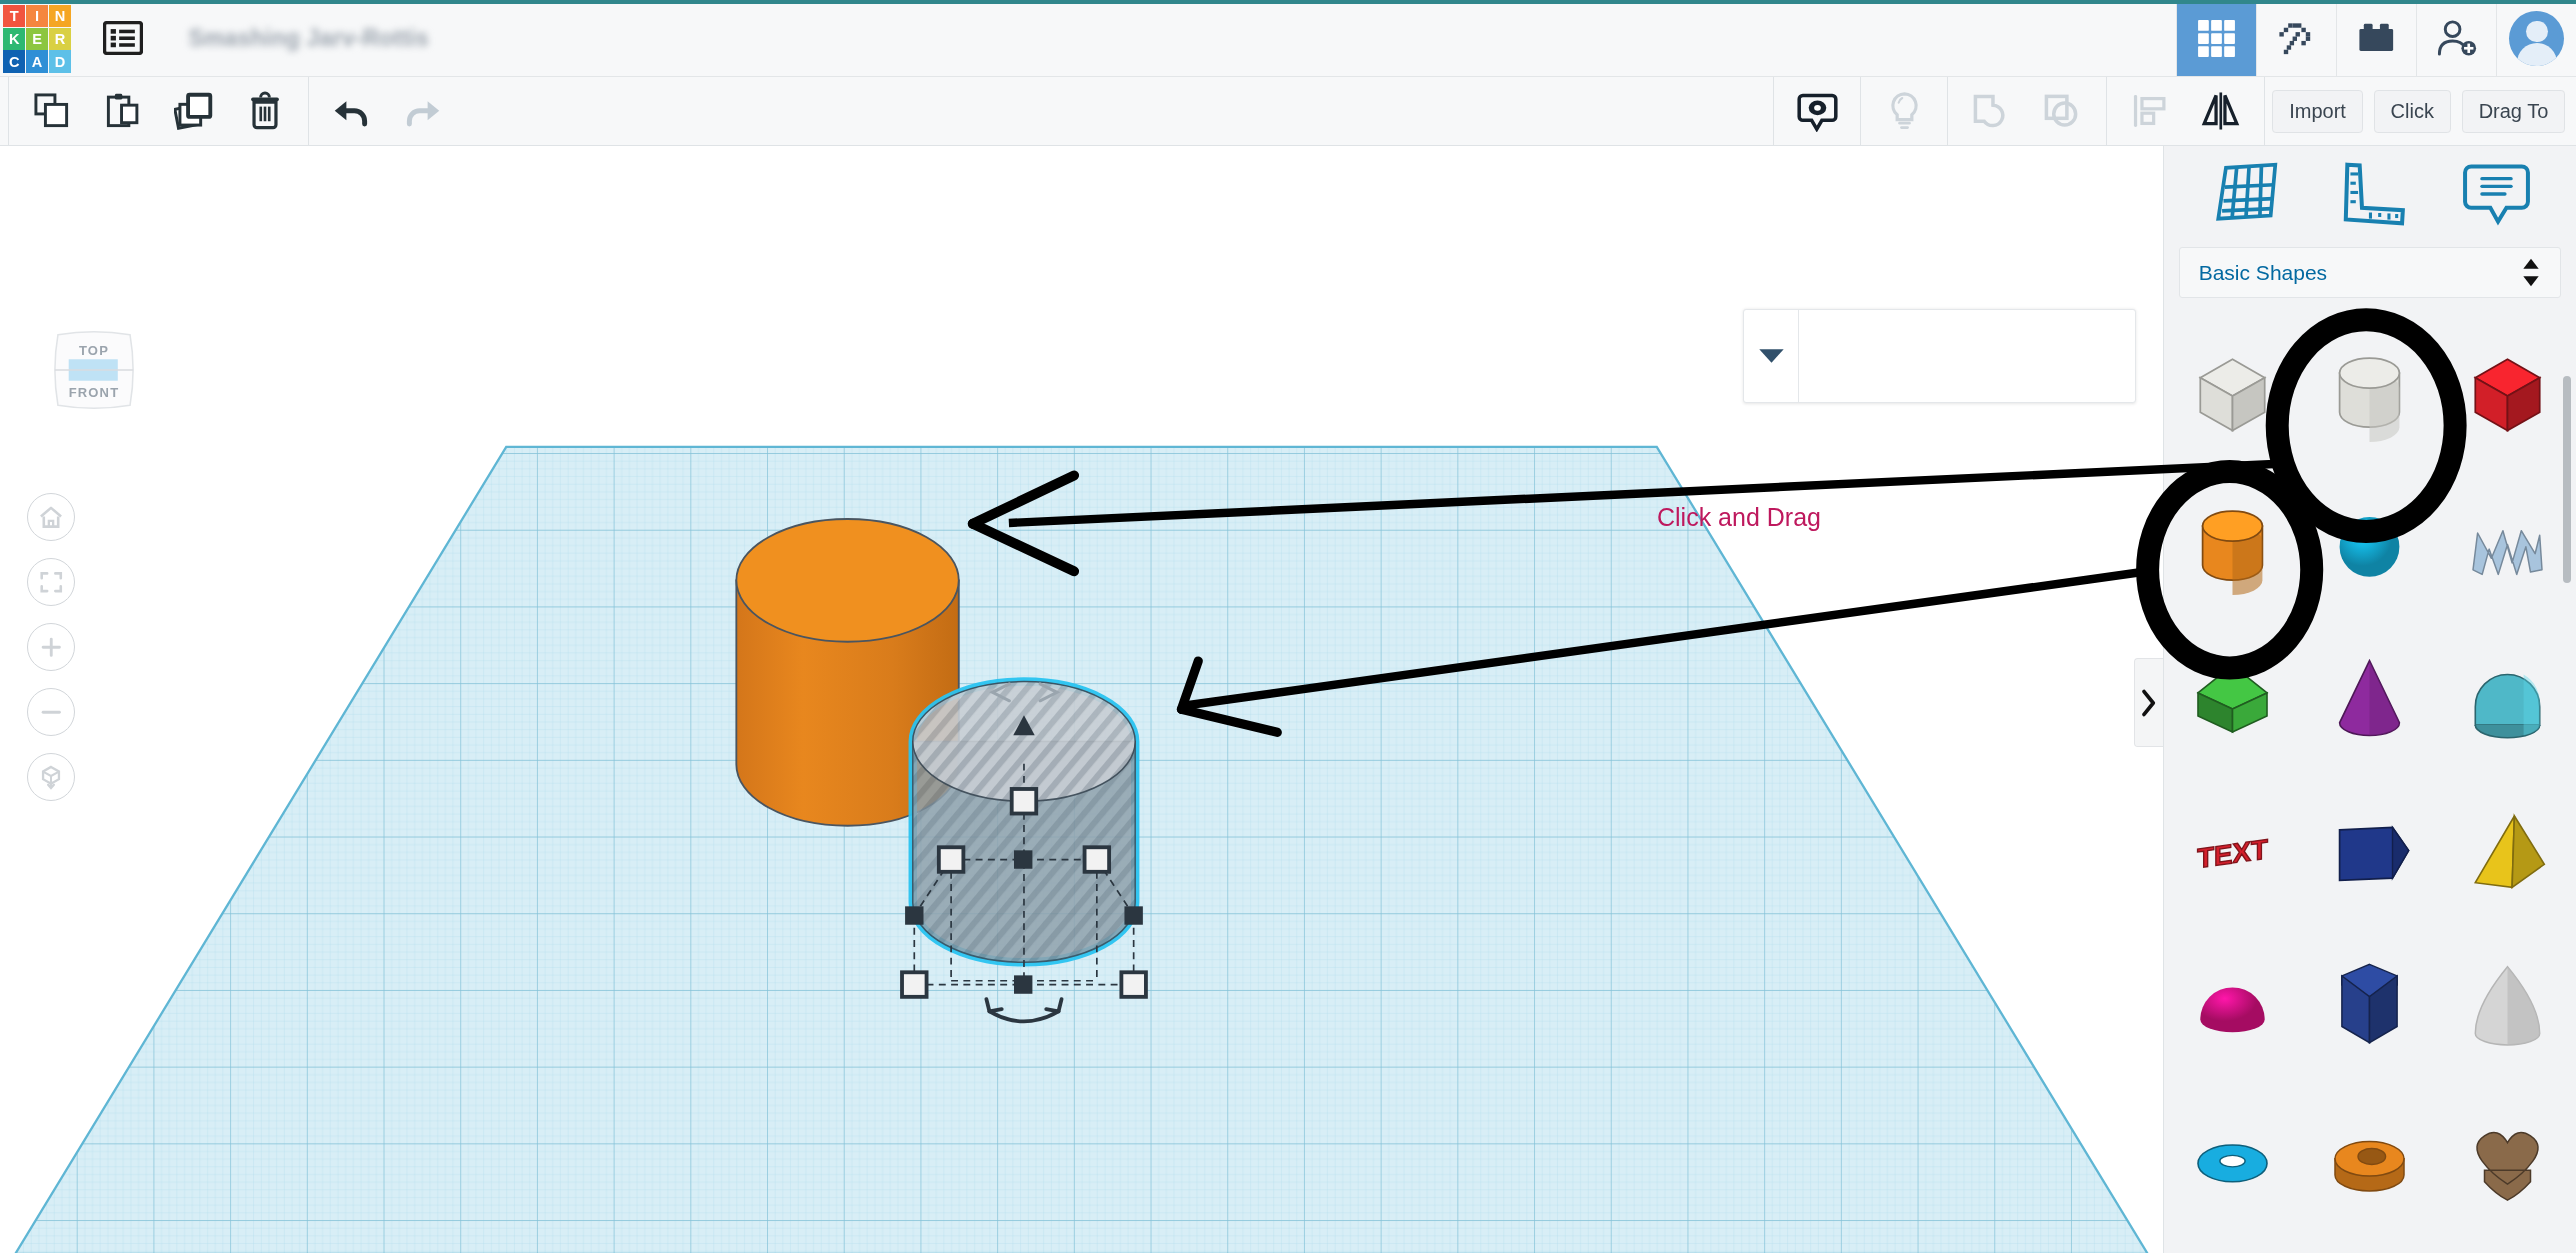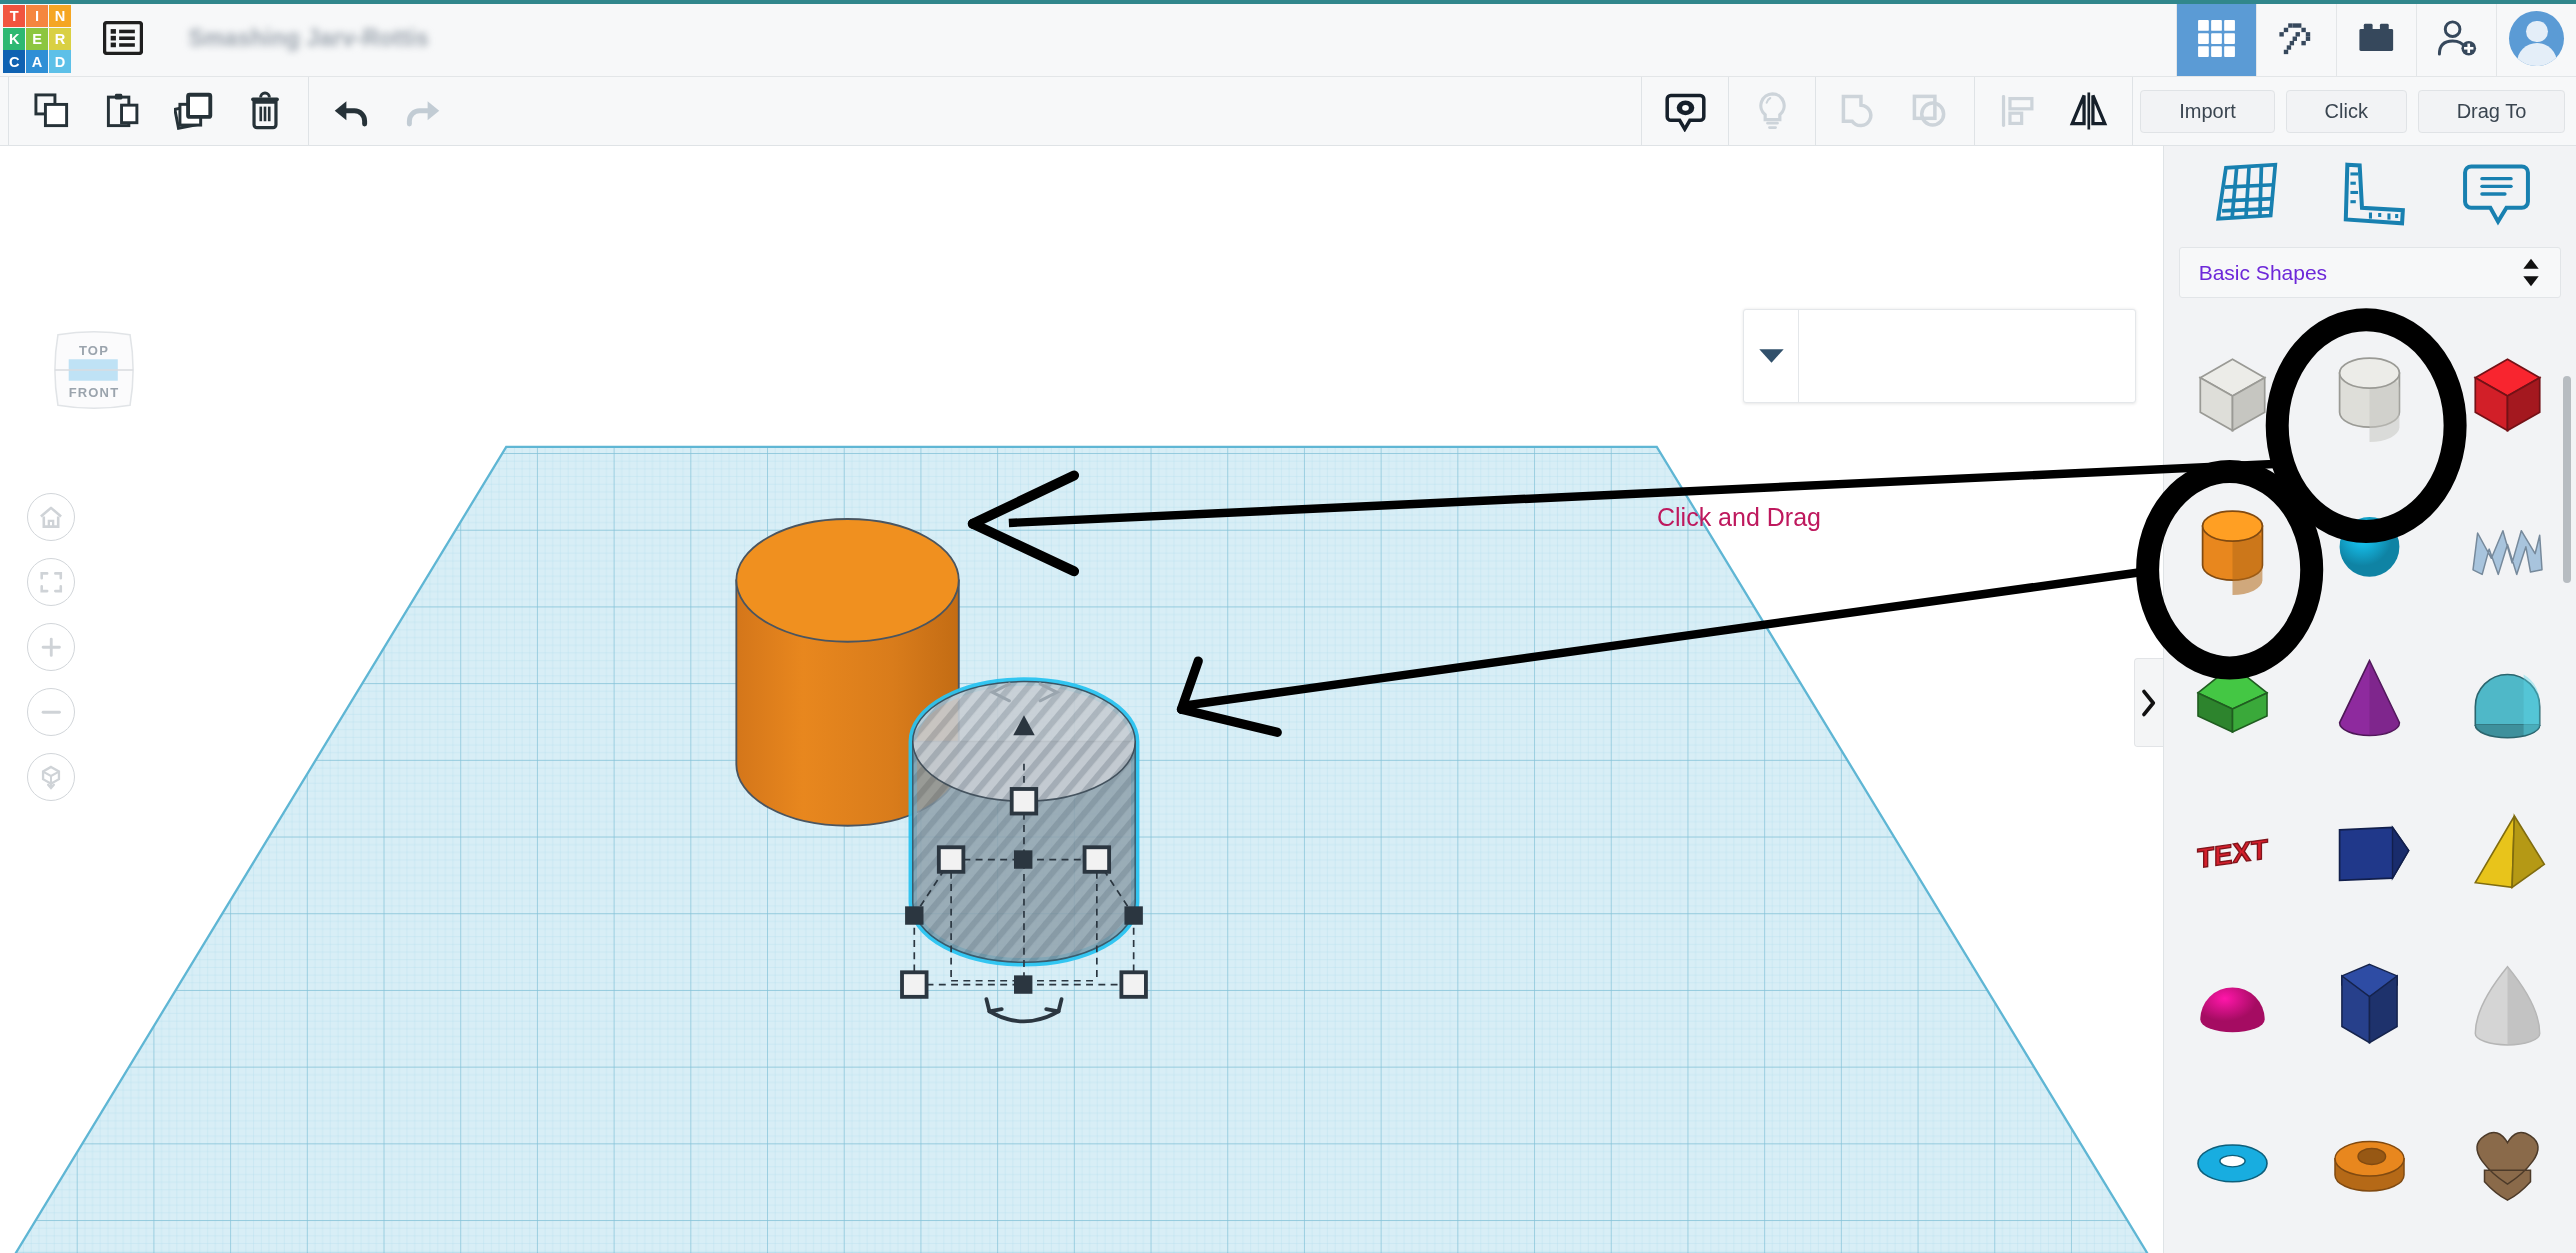--- a/index.html
+++ b/index.html
@@ -79,7 +79,7 @@
   .tool-sep { width: 0.8px; height: 69px; background: #dfe3e6; margin: 0 7.7px; }
   .toolbar-spacer { flex: 1; }
   .txt-btn {
-    height: 43px; padding: 0 38px; margin-right: 10.7px;
+    height: 43px; padding: 0 16px; margin-right: 10.7px;
     border: 0.8px solid #e0e3e6; border-radius: 3.8px; background: #f2f3f5;
     color: #3a4550; font-size: 20px;
     display: flex; align-items: center; justify-content: center;

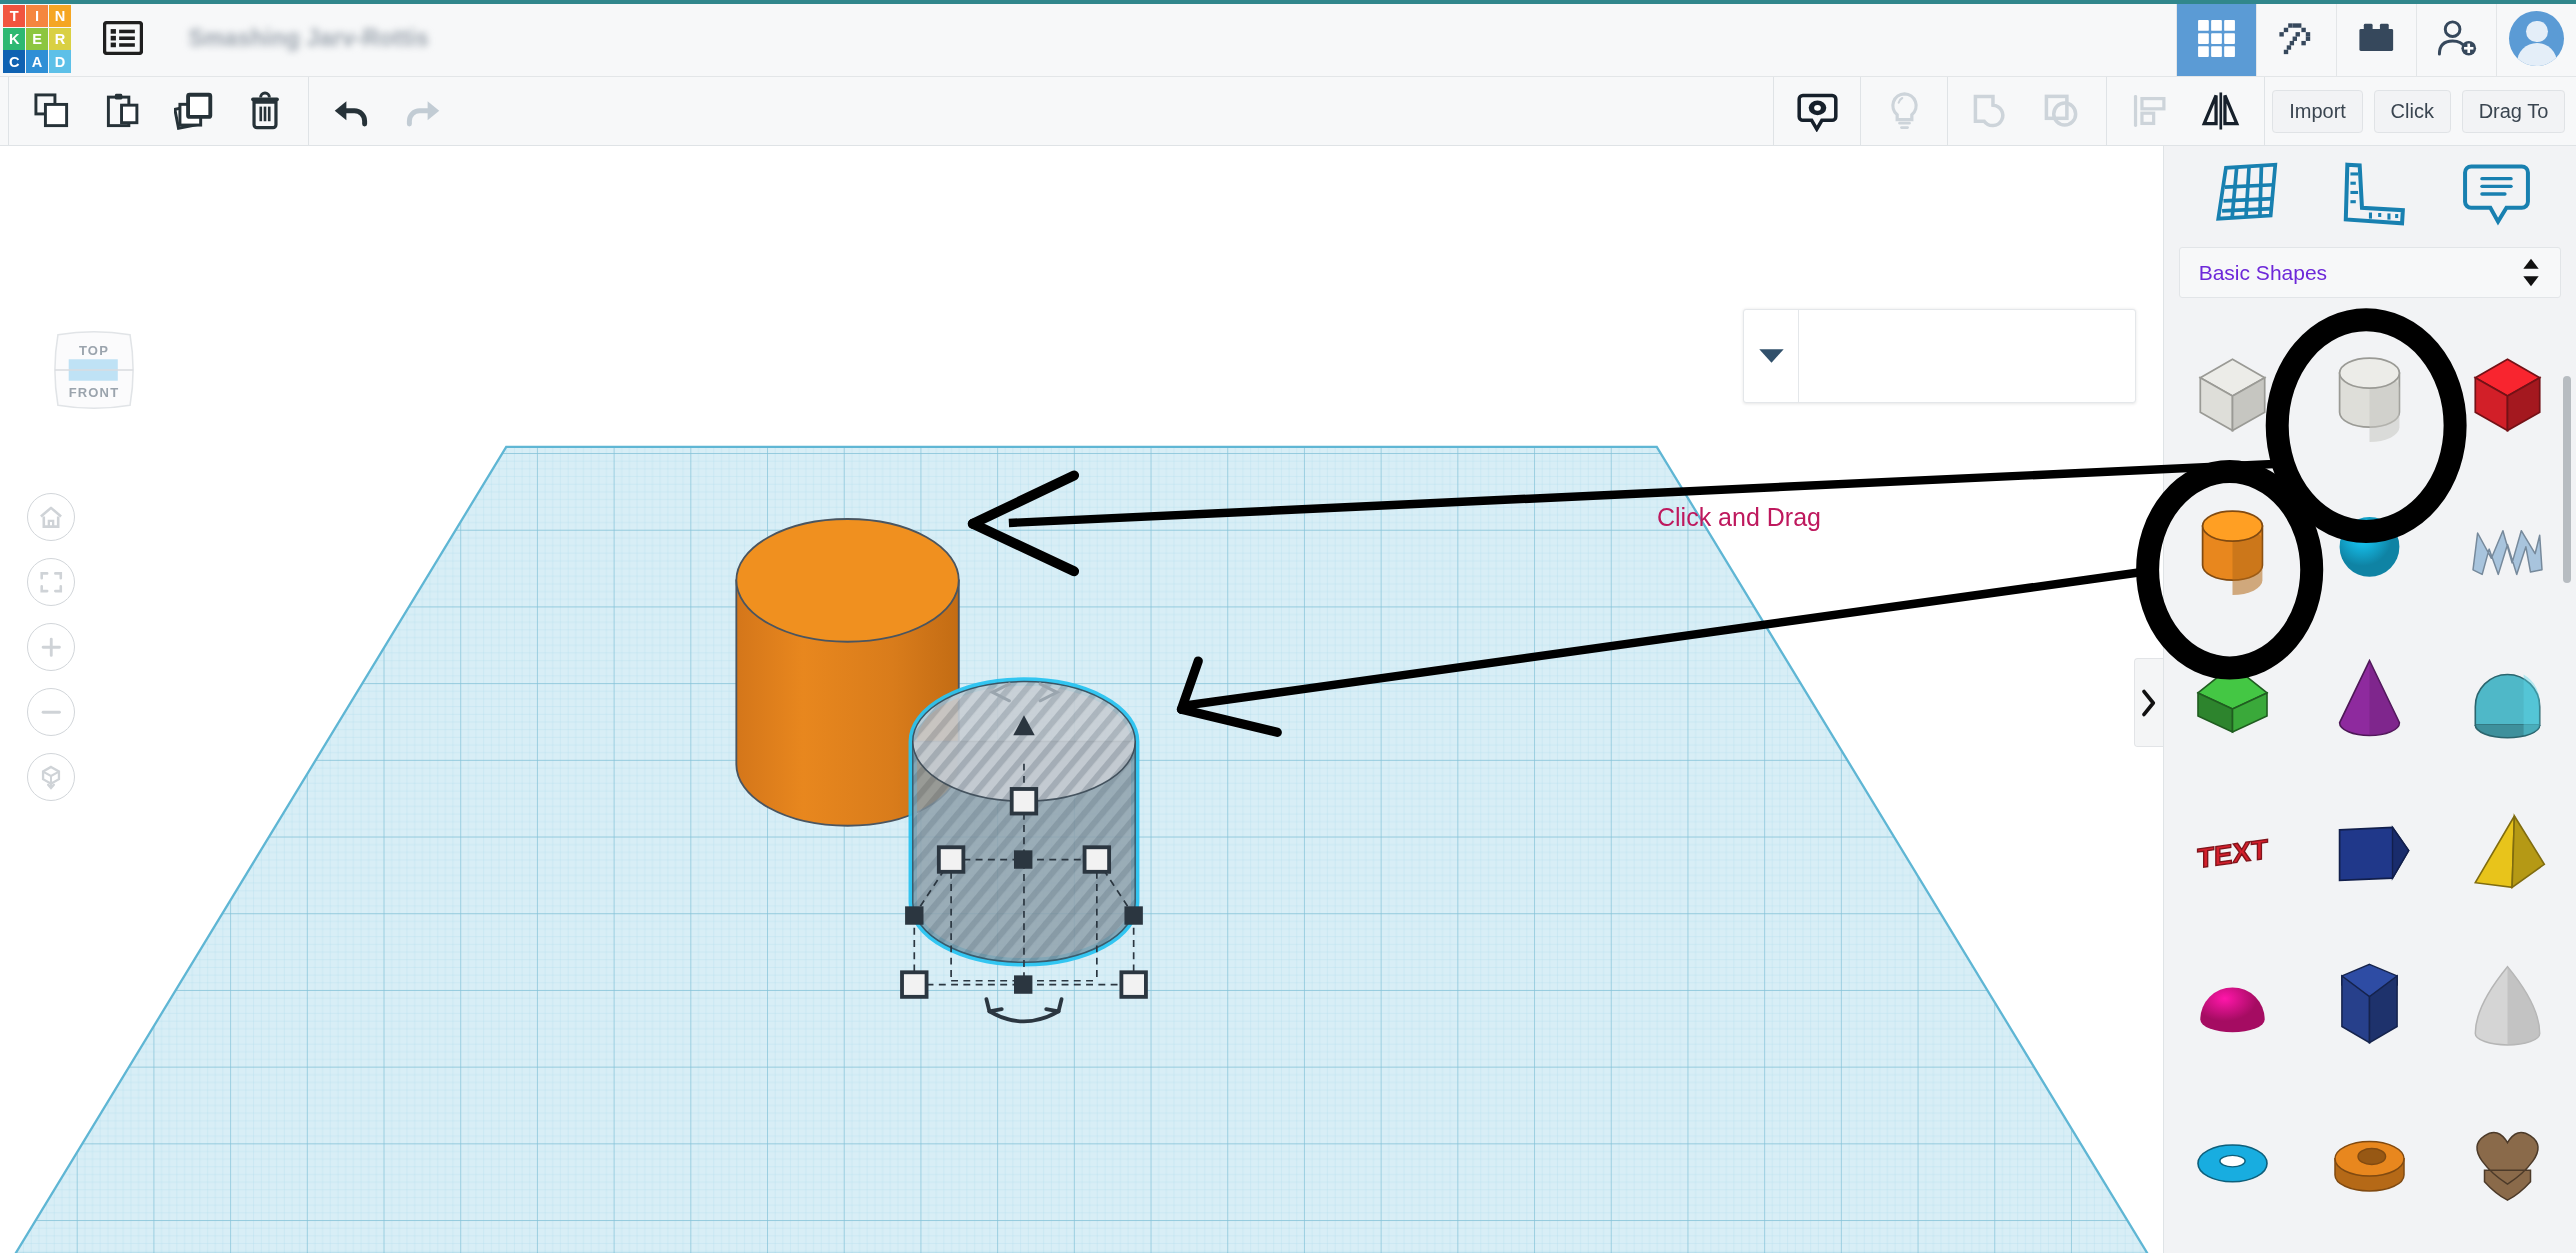--- a/index.html
+++ b/index.html
@@ -154,7 +154,7 @@
     display: flex; align-items: center; justify-content: space-between;
     padding: 0 18.4px;
   }
-  #rp-dropdown .dd-label { font-size: 21px; color: #6d28d9; }
+  #rp-dropdown .dd-label { font-size: 21px; color: #0369a1; }
   #shapegrid {
     margin-top: 17px;
     display: grid; grid-template-columns: repeat(3, 1fr);

